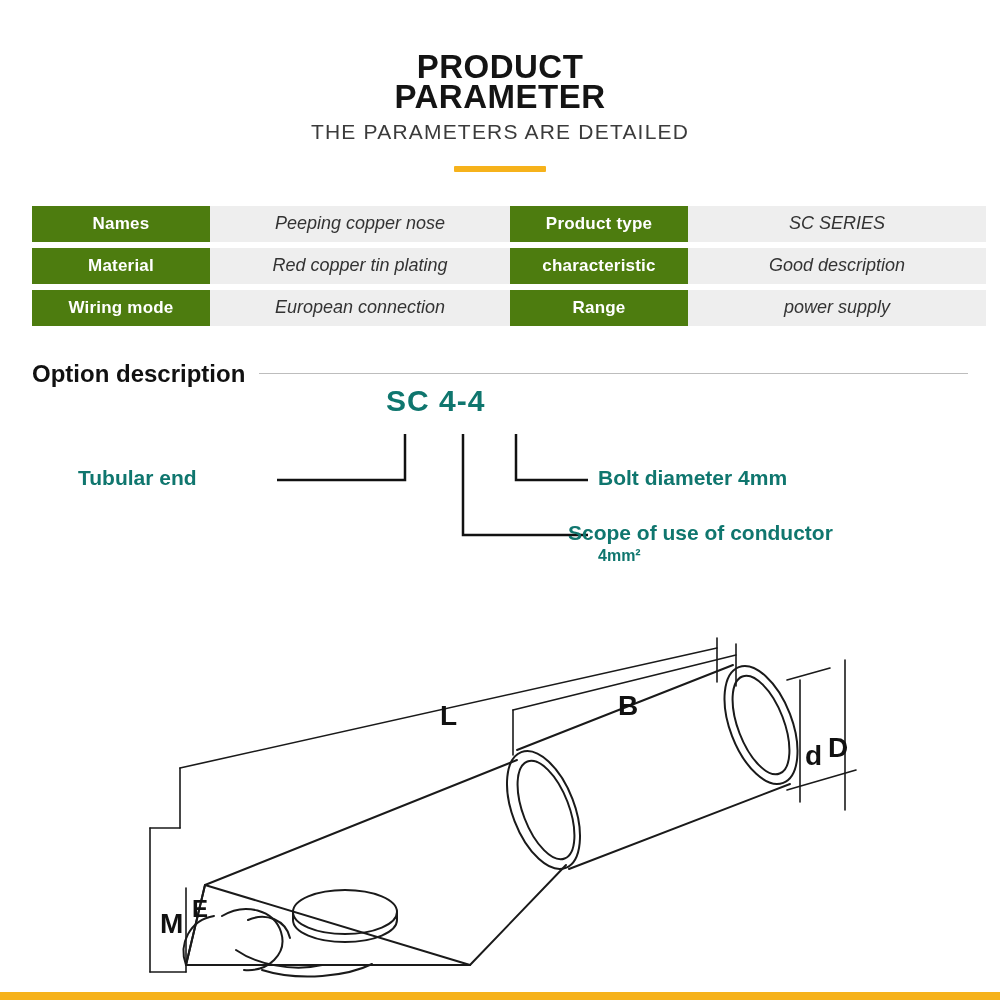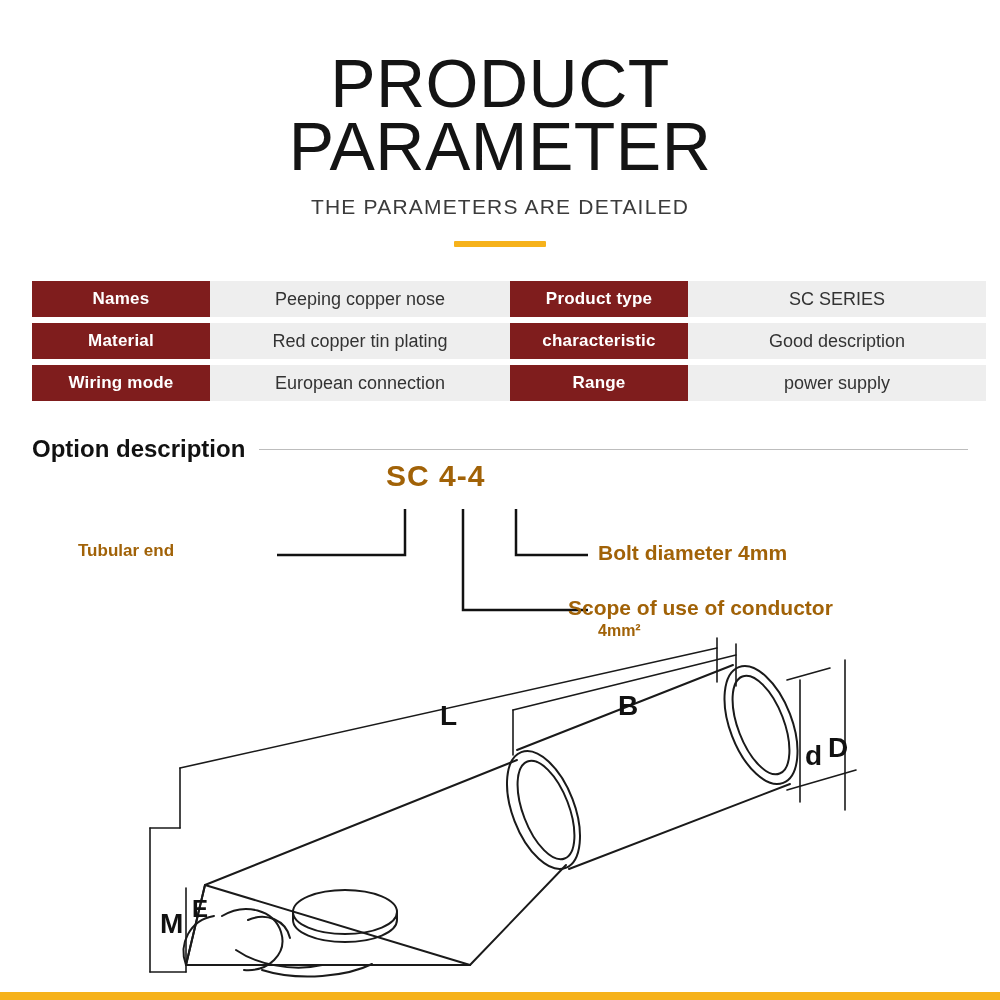--- a/index.html
+++ b/index.html
@@ -22,8 +22,8 @@
     padding-top: 52px;
   }
   .title {
-    font-size: 68px;
-    font-weight: normal;
+    font-size: 33px;
+    font-weight: bold;
     line-height: 0.92;
     letter-spacing: 0.5px;
     color: #141414;

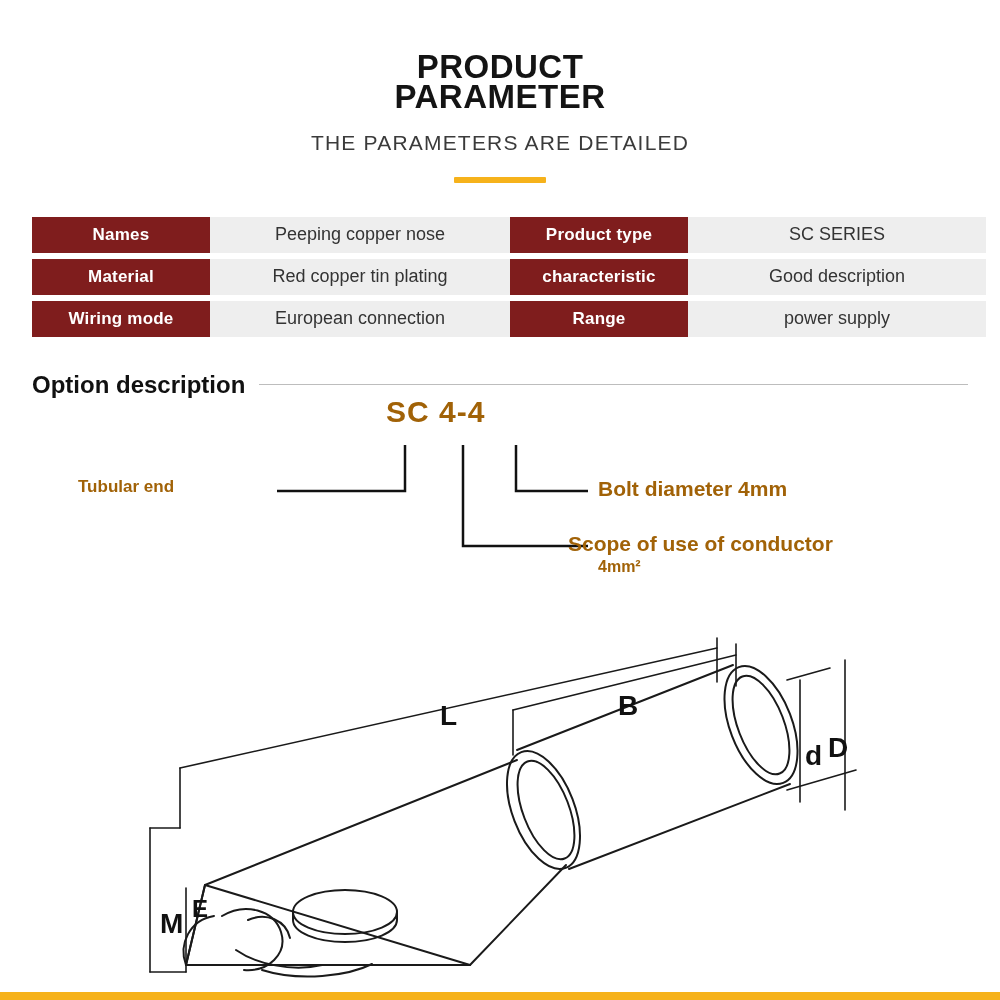--- a/index.html
+++ b/index.html
@@ -33,7 +33,7 @@
     display: block;
   }
   .subtitle {
-    margin-top: 18px;
+    margin-top: 7px;
     font-size: 21px;
     letter-spacing: 1.2px;
     color: #3b3b3b;

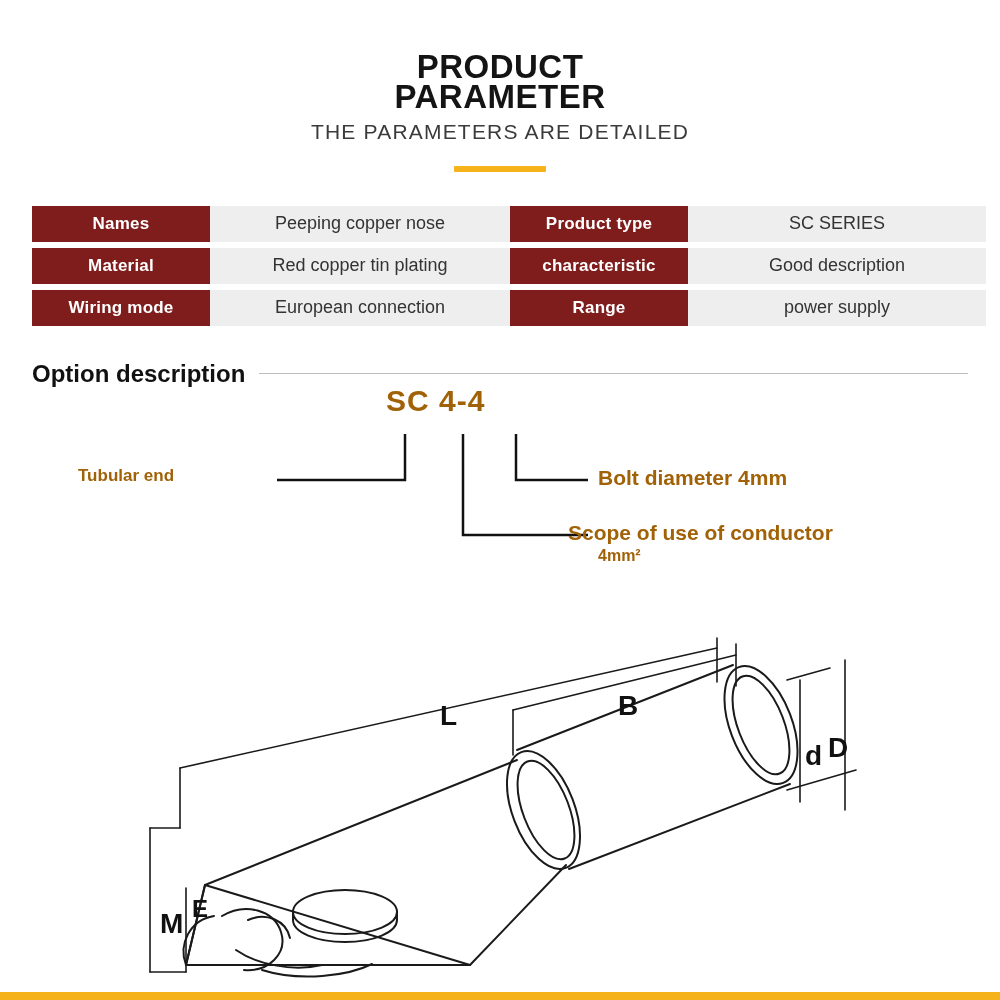--- a/index.html
+++ b/index.html
@@ -57,7 +57,7 @@
     column-gap: 0;
   }
   .spec-label {
-    background: #7f1d1d;
+    background: #4d7c0f;
     color: #ffffff;
     font-weight: bold;
     font-size: 17px;

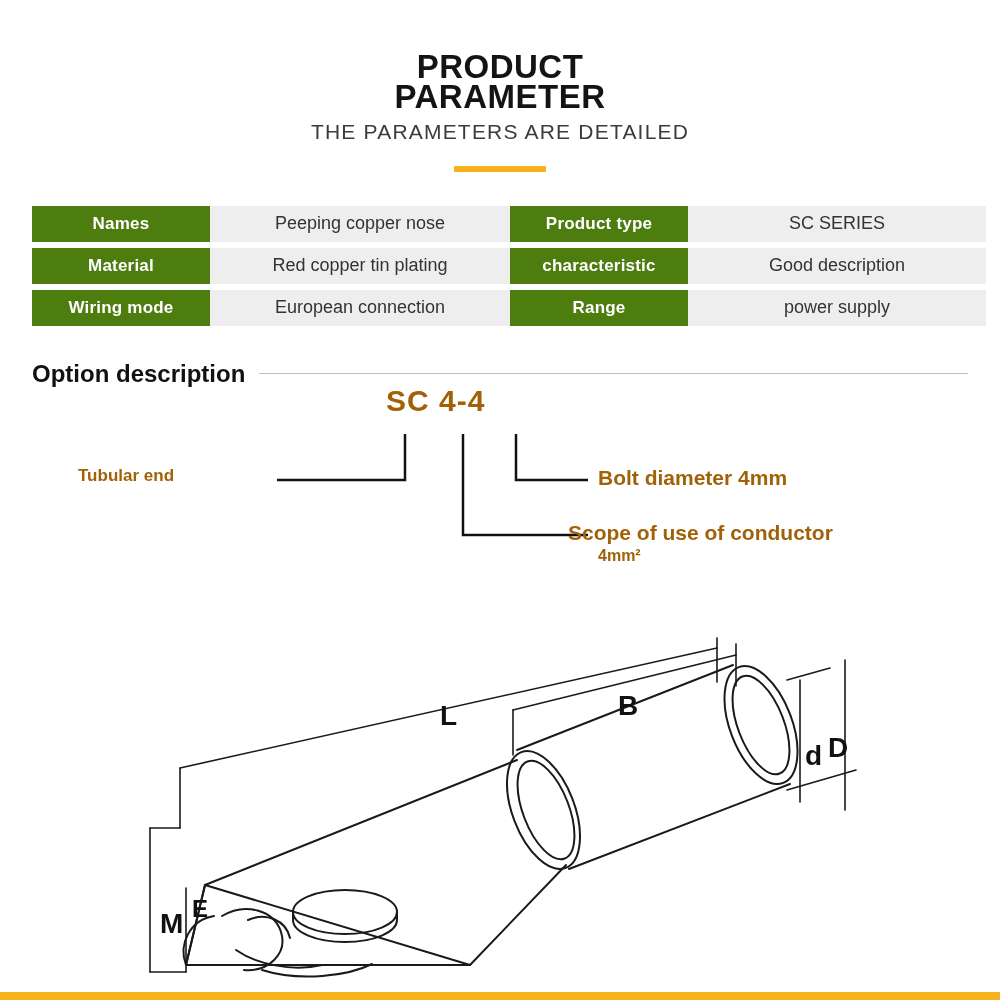--- a/index.html
+++ b/index.html
@@ -74,6 +74,7 @@
     align-items: center;
     justify-content: center;
     font-weight: 400;
+    font-style: italic;
   }
 
   

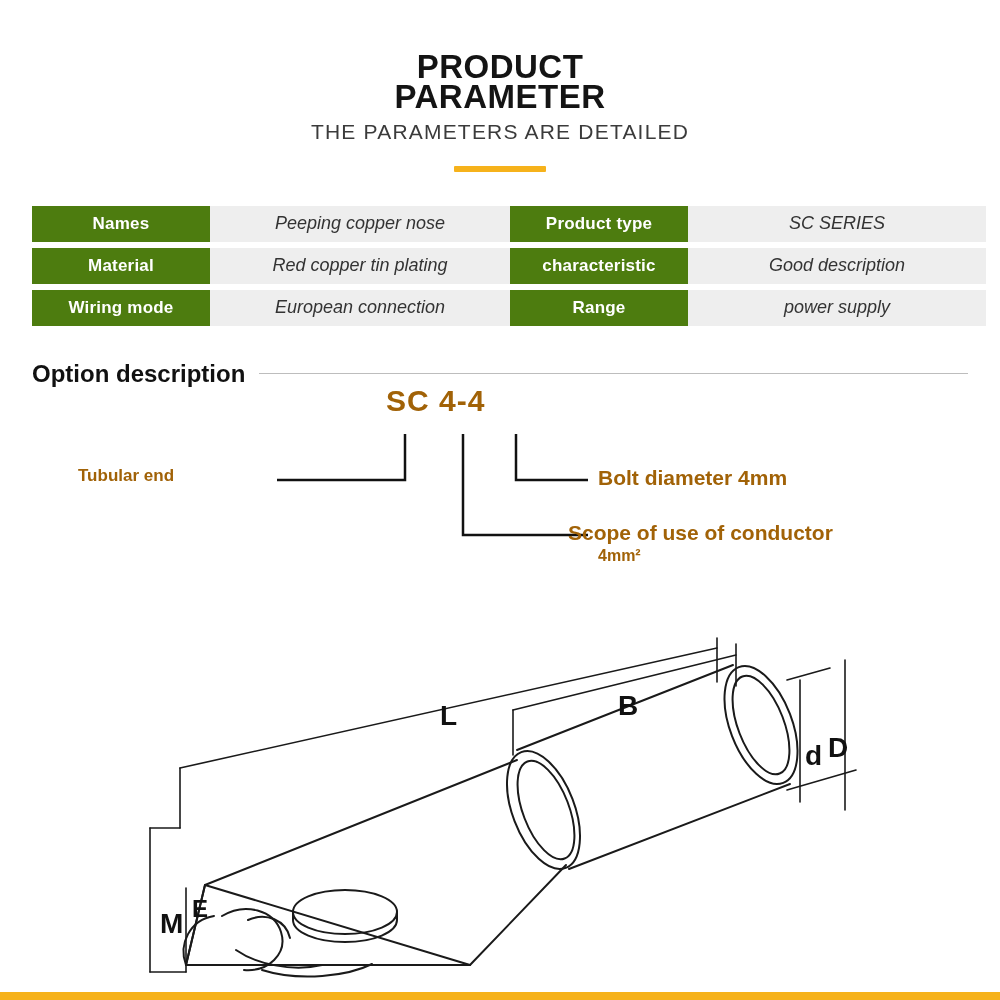--- a/index.html
+++ b/index.html
@@ -113,7 +113,7 @@
   .callout .lbl {
     position: absolute;
     font-weight: bold;
-    color: #a16207;
+    color: #0f766e;
   }
 
   

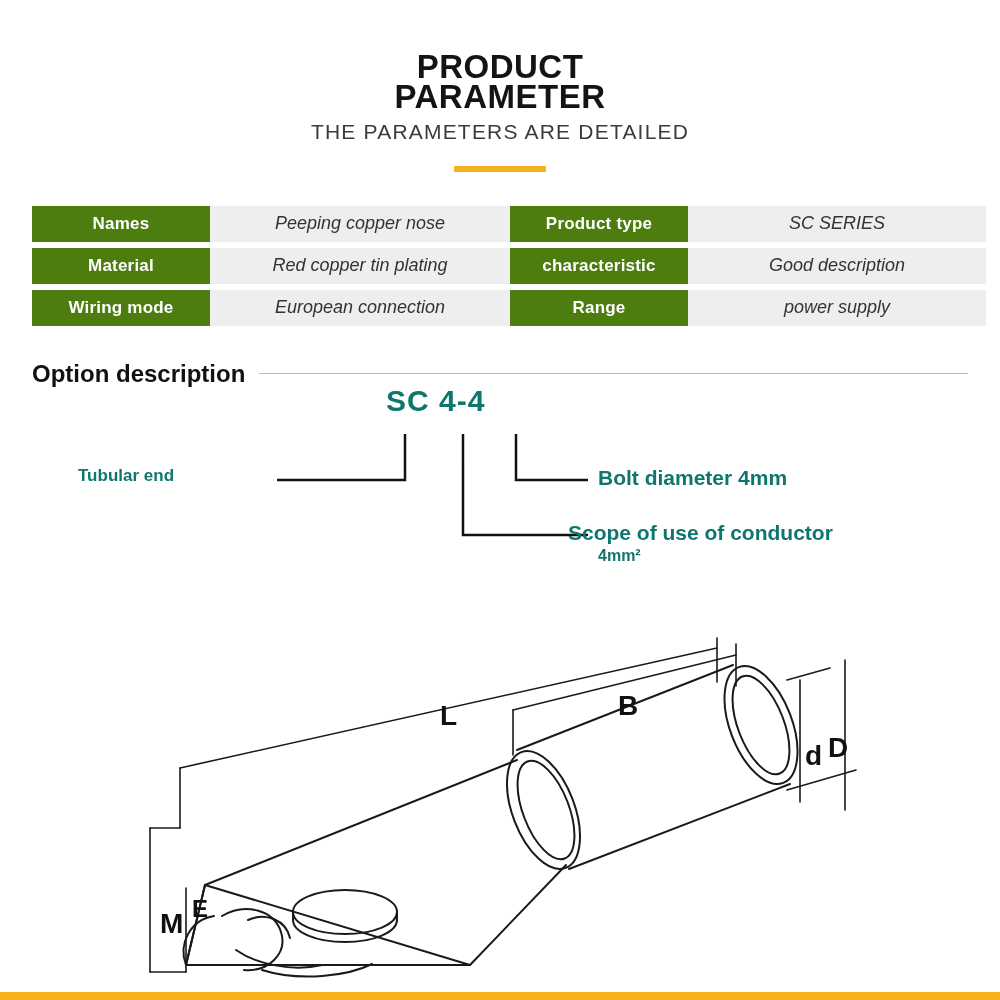--- a/index.html
+++ b/index.html
@@ -190,7 +190,7 @@
 
   <div class="lbl" style="left:386px; top:-8px; font-size:30px; letter-spacing:1px;">SC 4-4</div>
 
-  <div class="lbl" style="left:78px; top:74px; font-size:17px;">Tubular end</div>
+  <div class="lbl" style="left:78px; top:74px; font-size:21px;">Tubular end</div>
 
   <div class="lbl" style="left:598px; top:74px; font-size:21px;">Bolt diameter 4mm</div>
 

